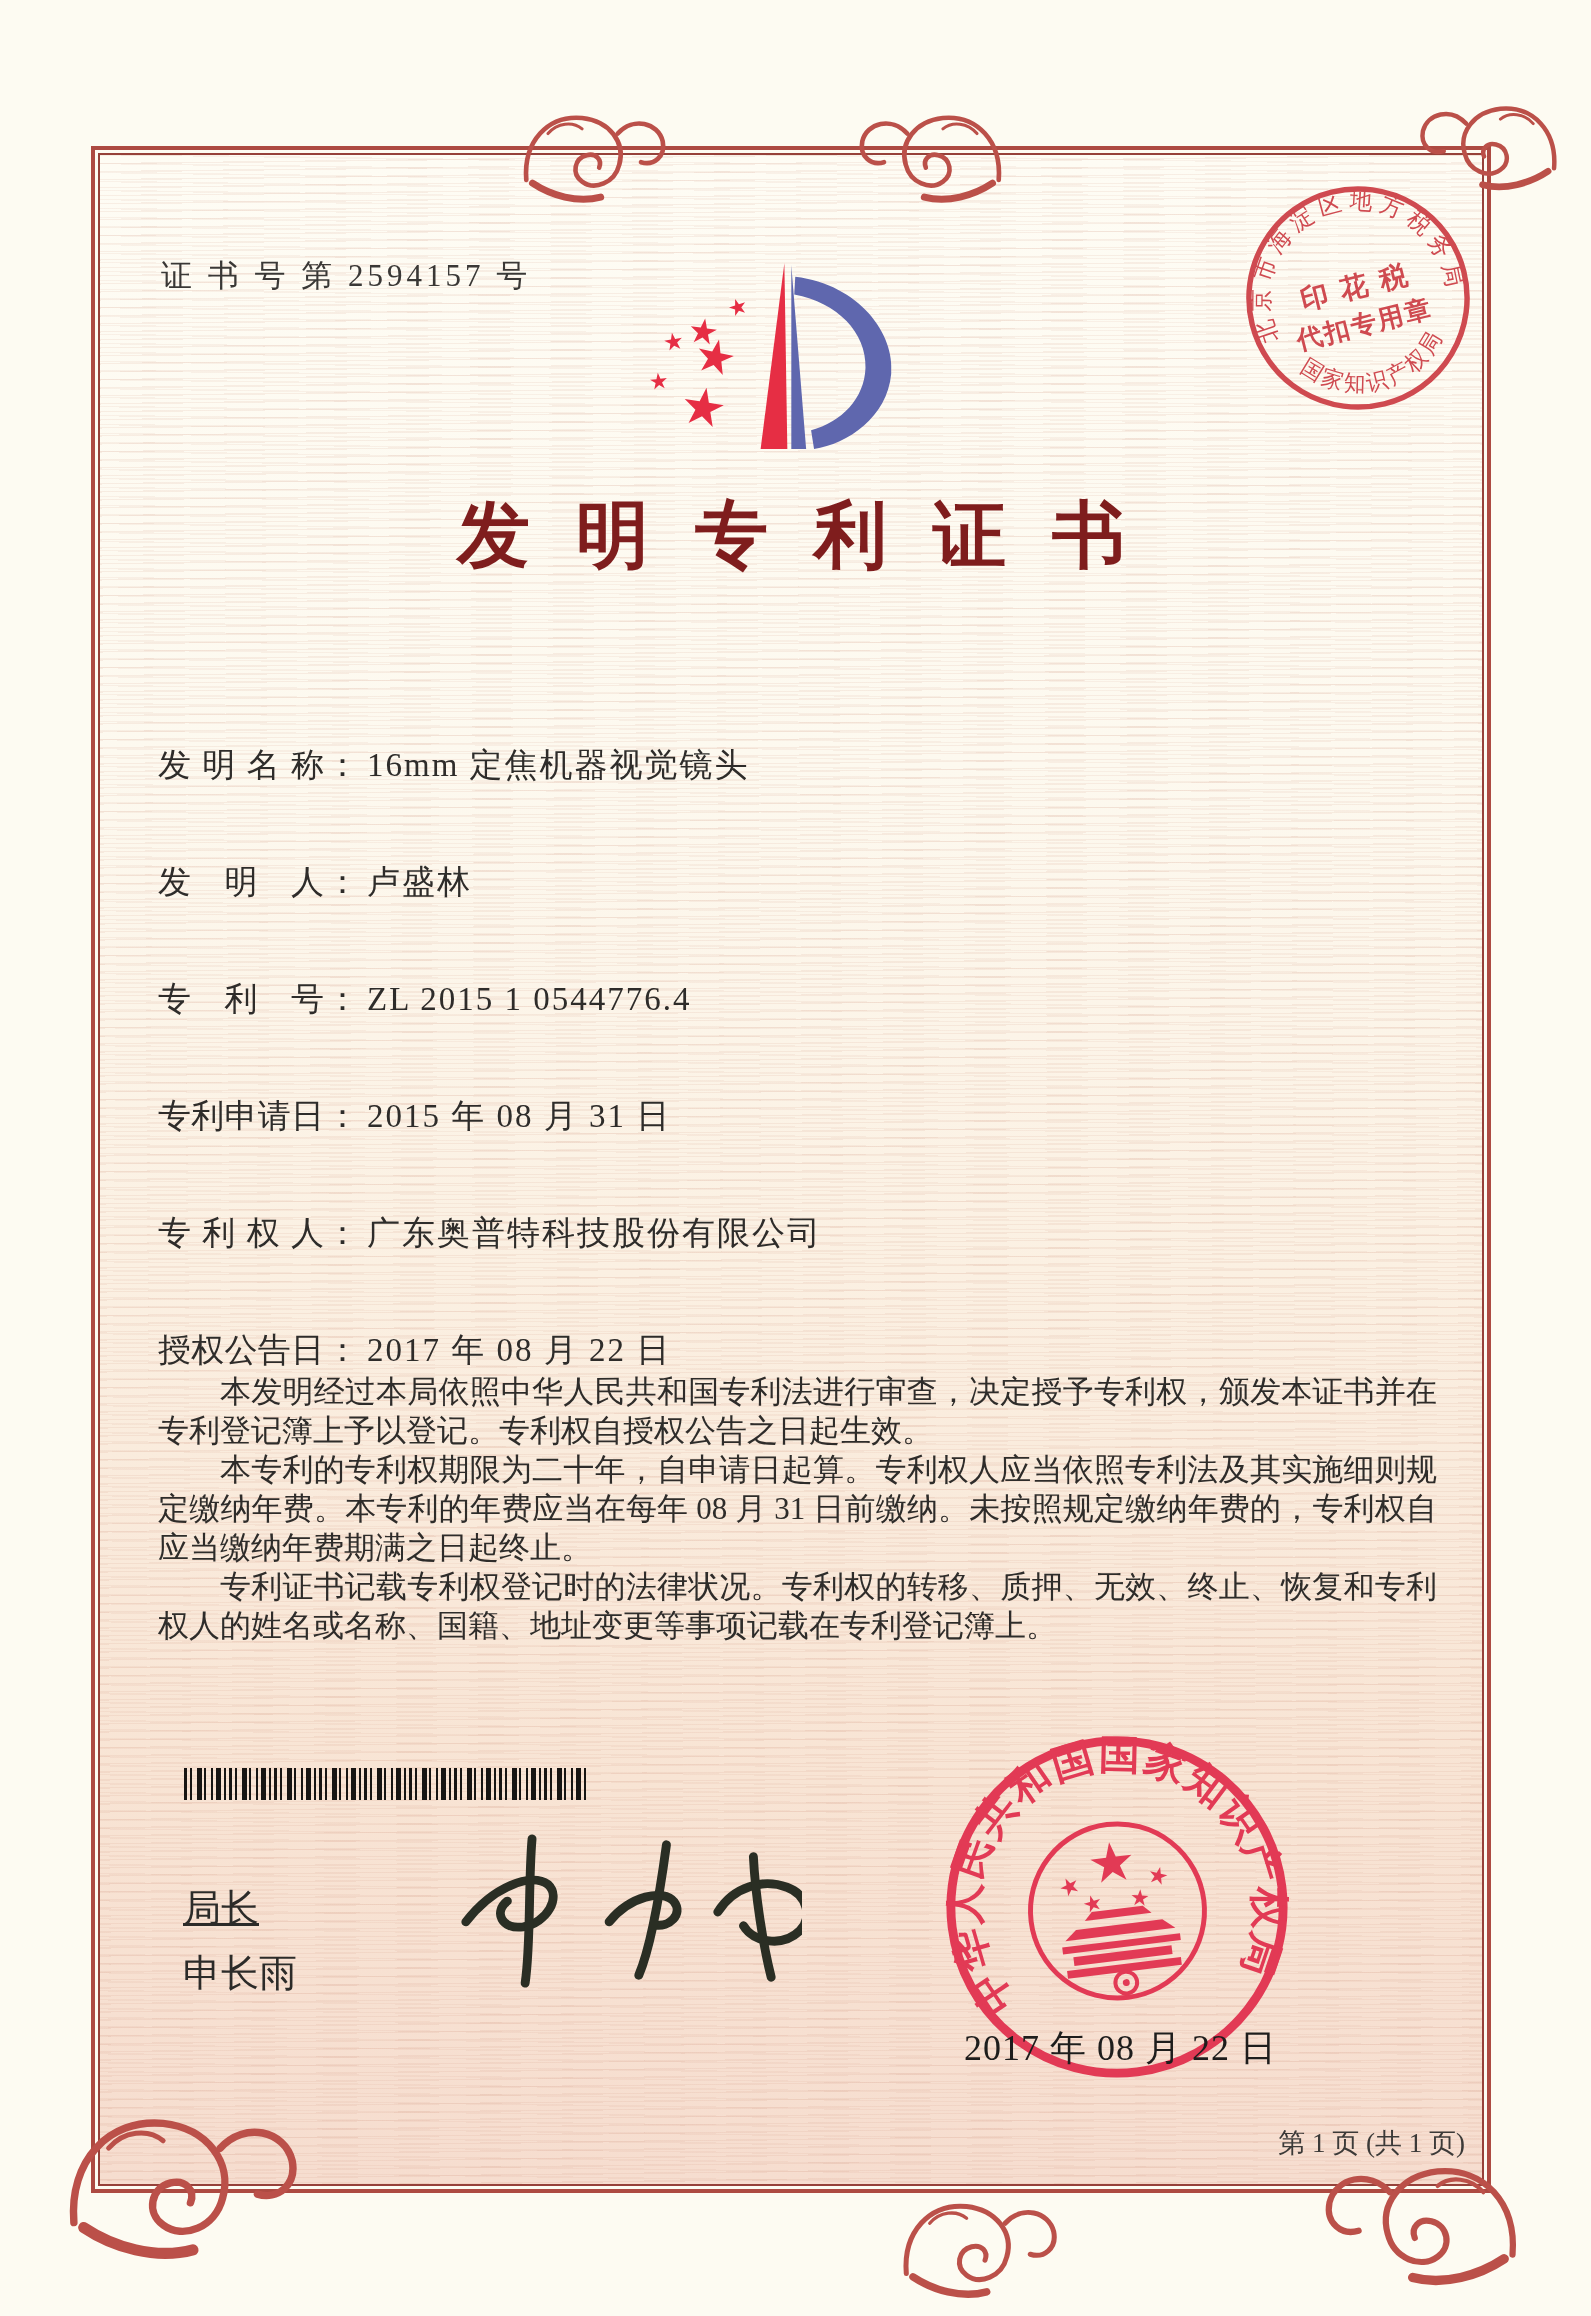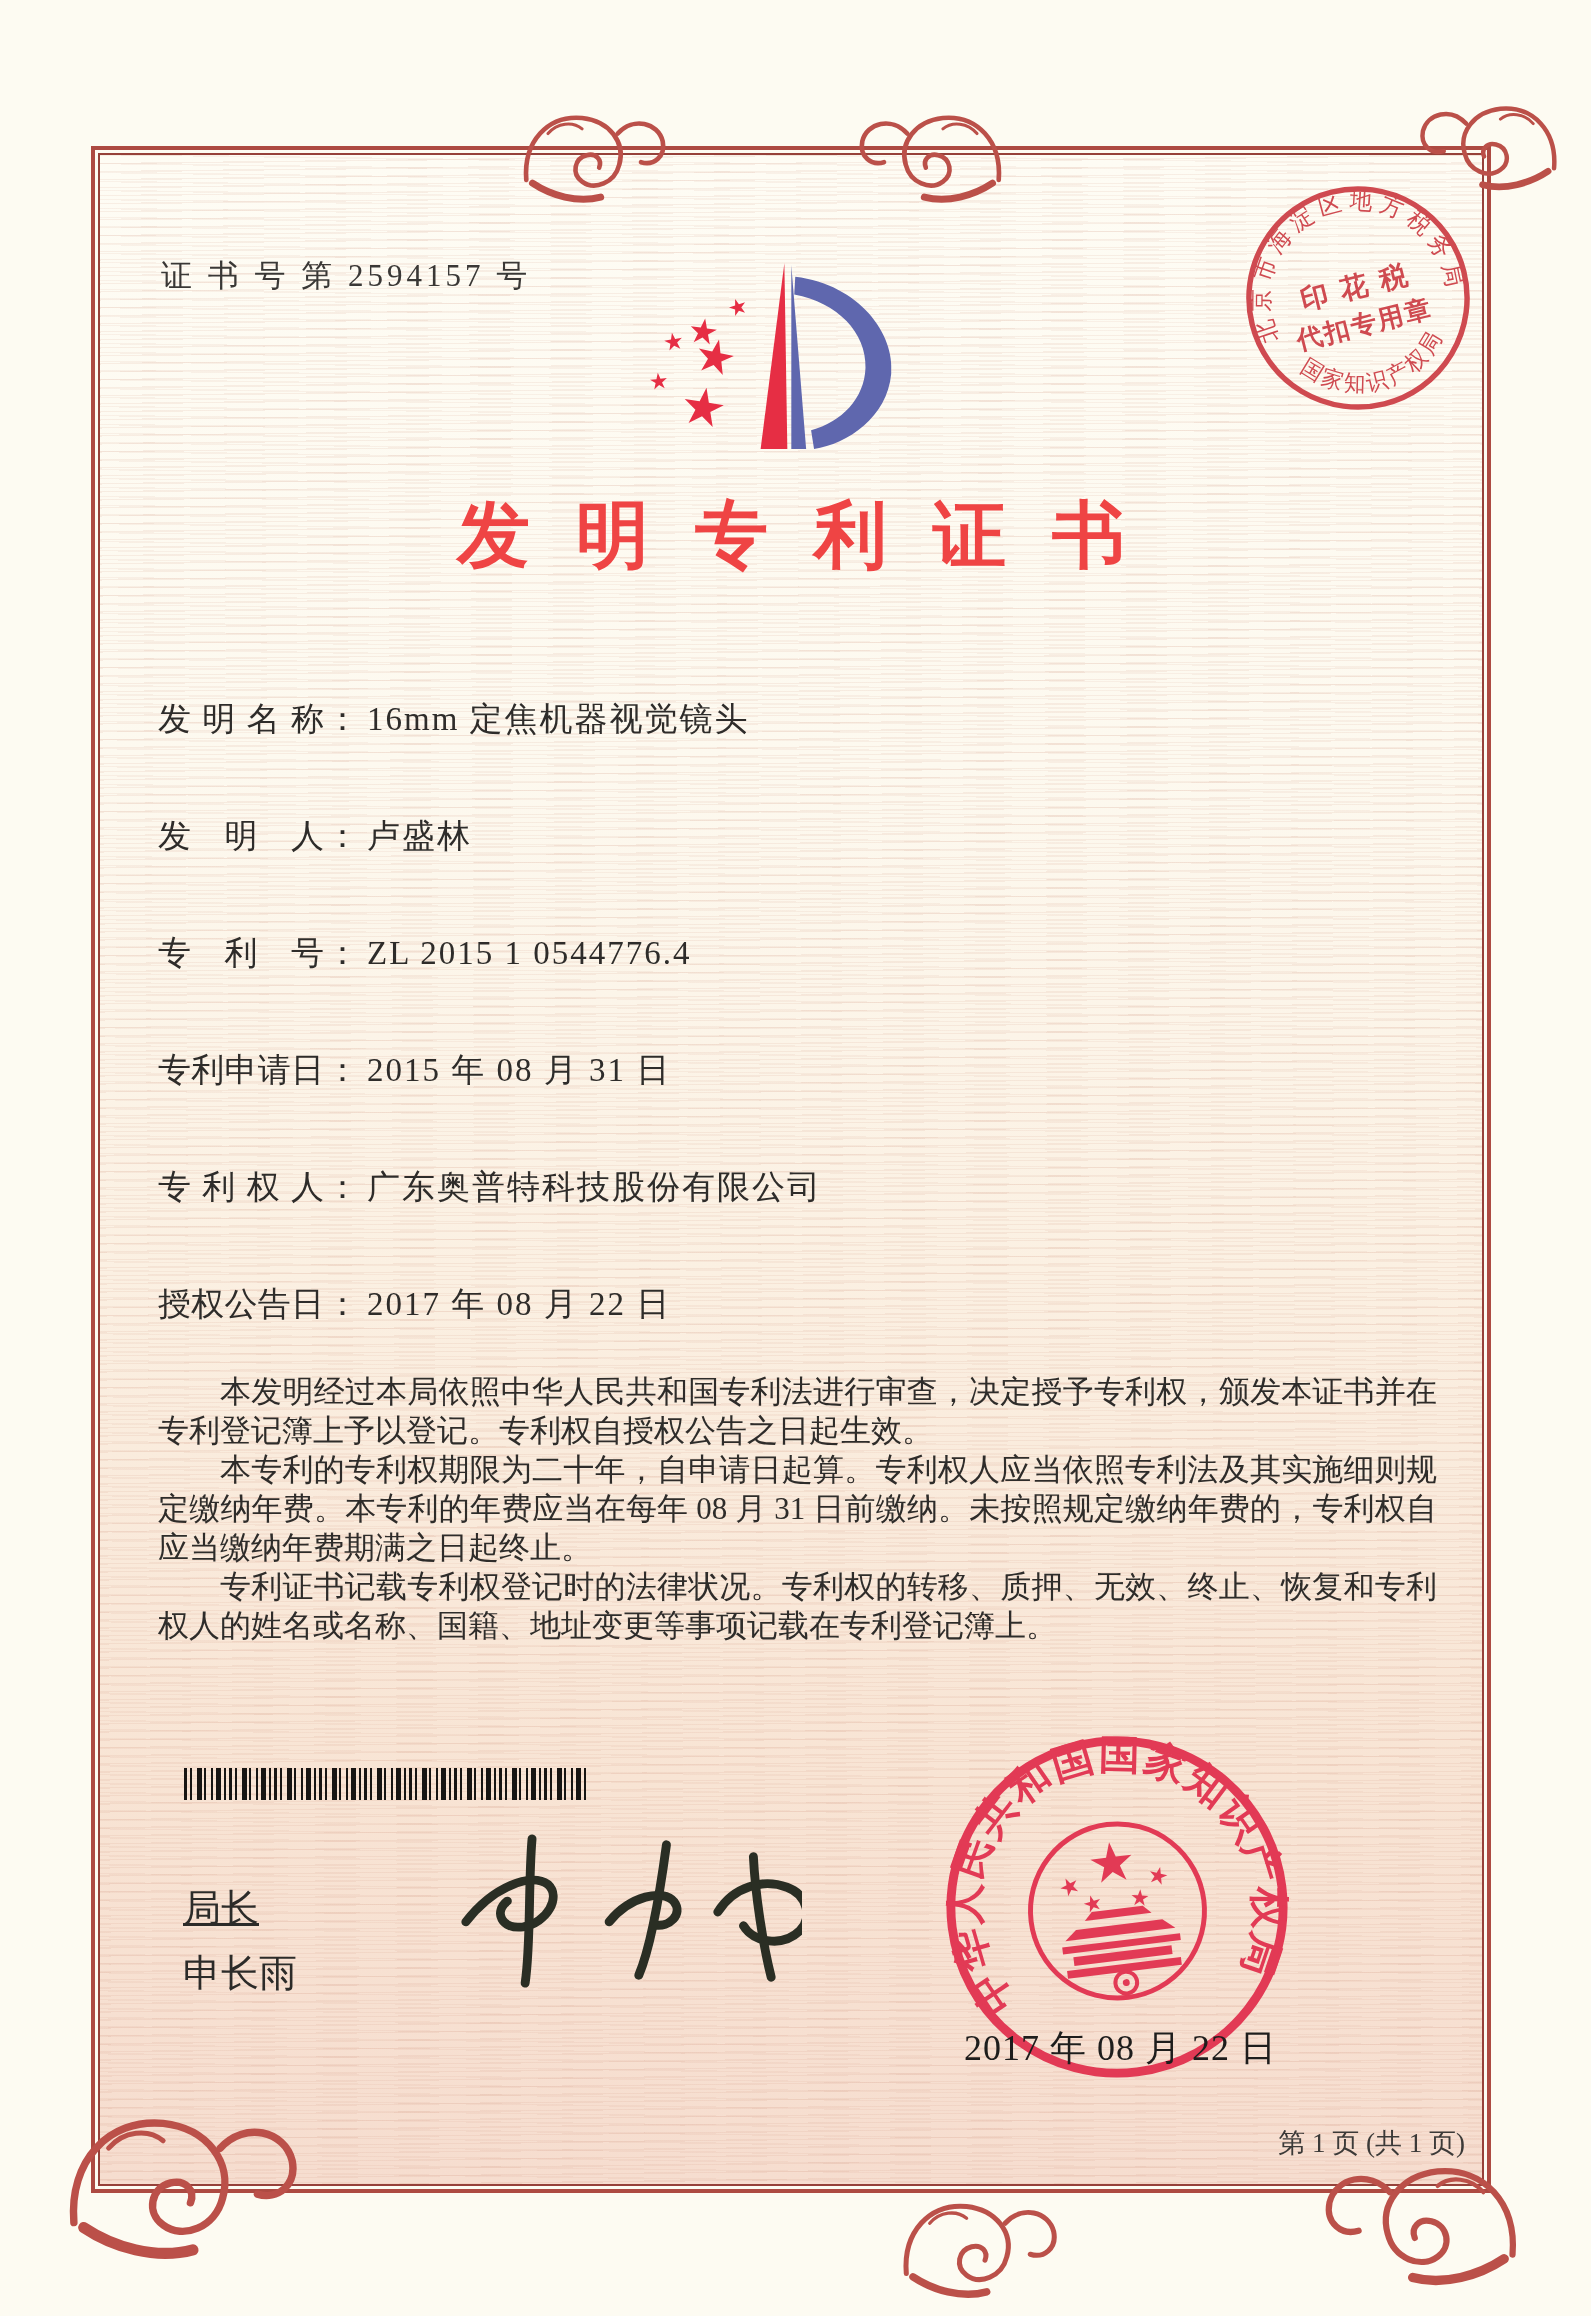--- a/index.html
+++ b/index.html
@@ -34,7 +34,7 @@
   .title{
     left:91px;top:487px;width:1400px;text-align:center;
     font-size:73px;font-weight:700;letter-spacing:46px;padding-left:46px;
-    box-sizing:border-box;color:#ef4444;
+    box-sizing:border-box;color:#7f1d1d;
   }
 
   

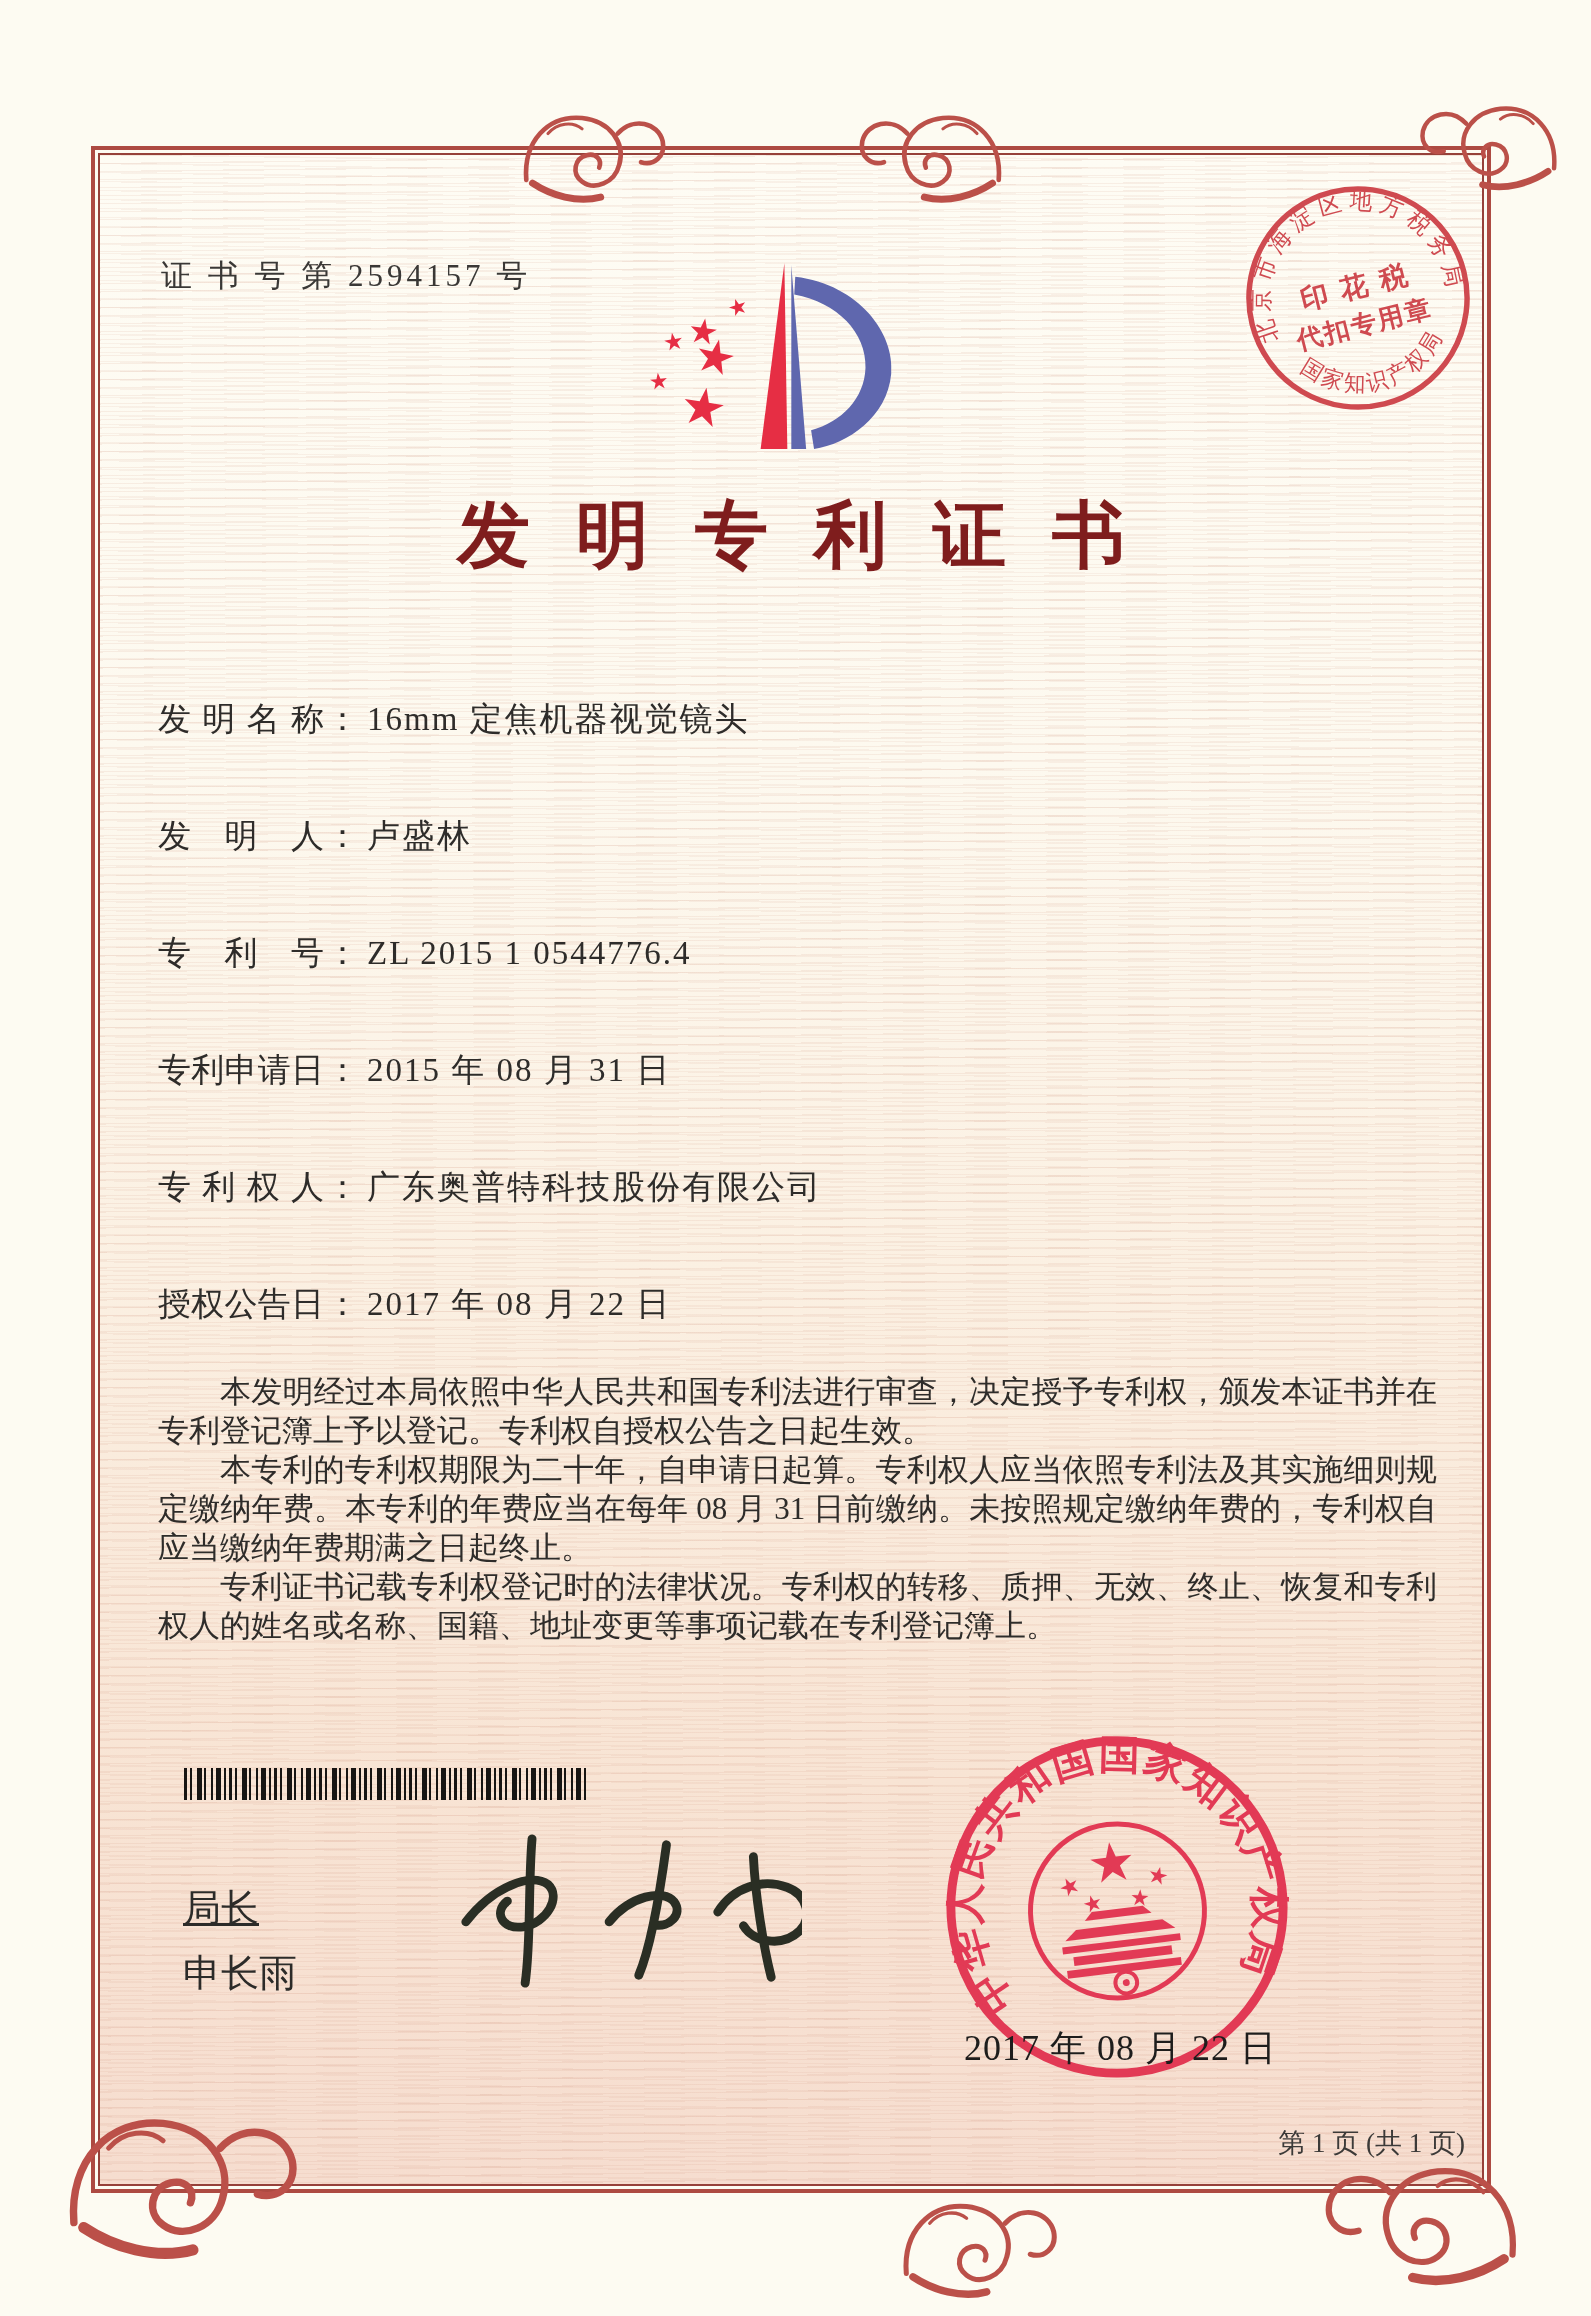--- a/index.html
+++ b/index.html
@@ -40,7 +40,7 @@
   
   .fields{left:158px;top:697px;width:1287px;display:flex;flex-direction:column;gap:71px;}
   .field-row{display:flex;align-items:baseline;font-size:33px;height:46px;}
-  .field-label{display:inline-block;width:166px;text-align:justify;text-align-last:justify;}
+  .field-label{display:inline-block;width:166px;text-align:justify;text-align-last:justify;margin-top:46px;}
   .field-colon{margin:0 8px 0 2px;}
   .field-value{letter-spacing:2px;}
 

